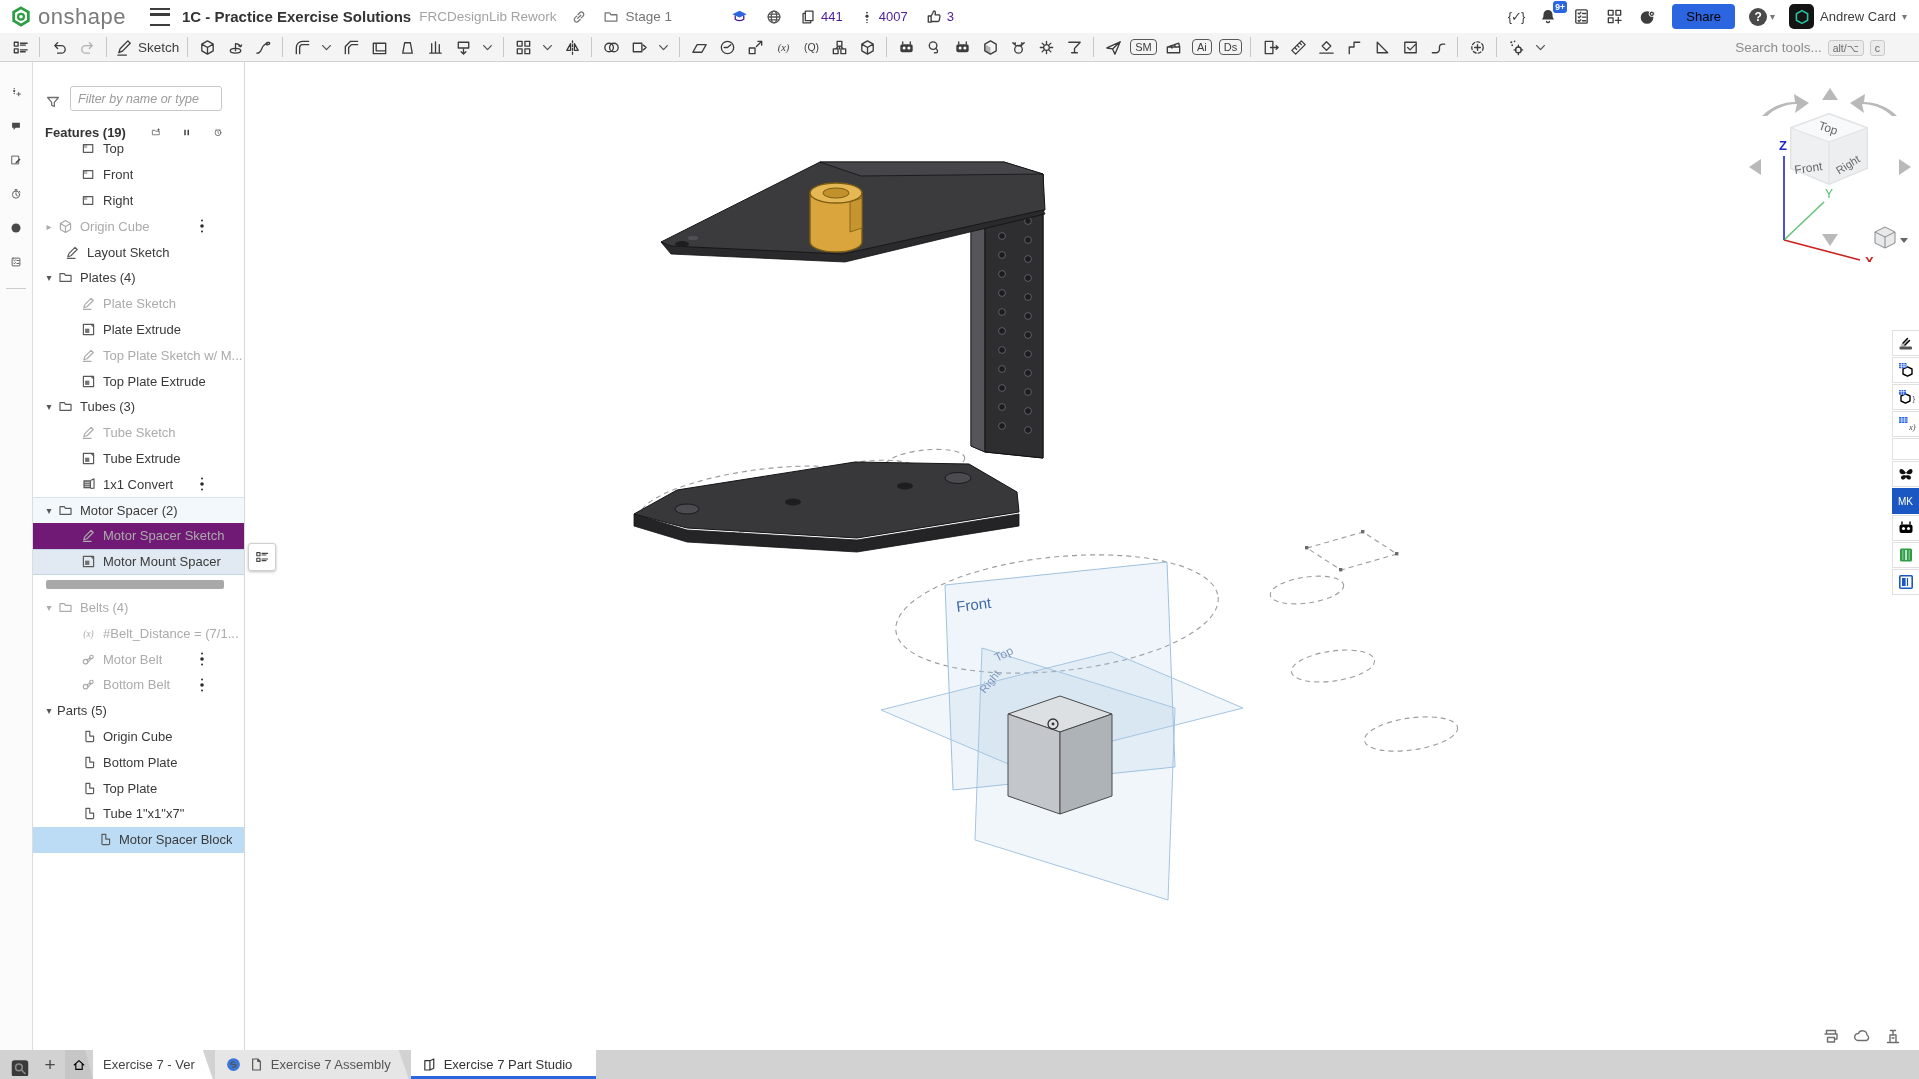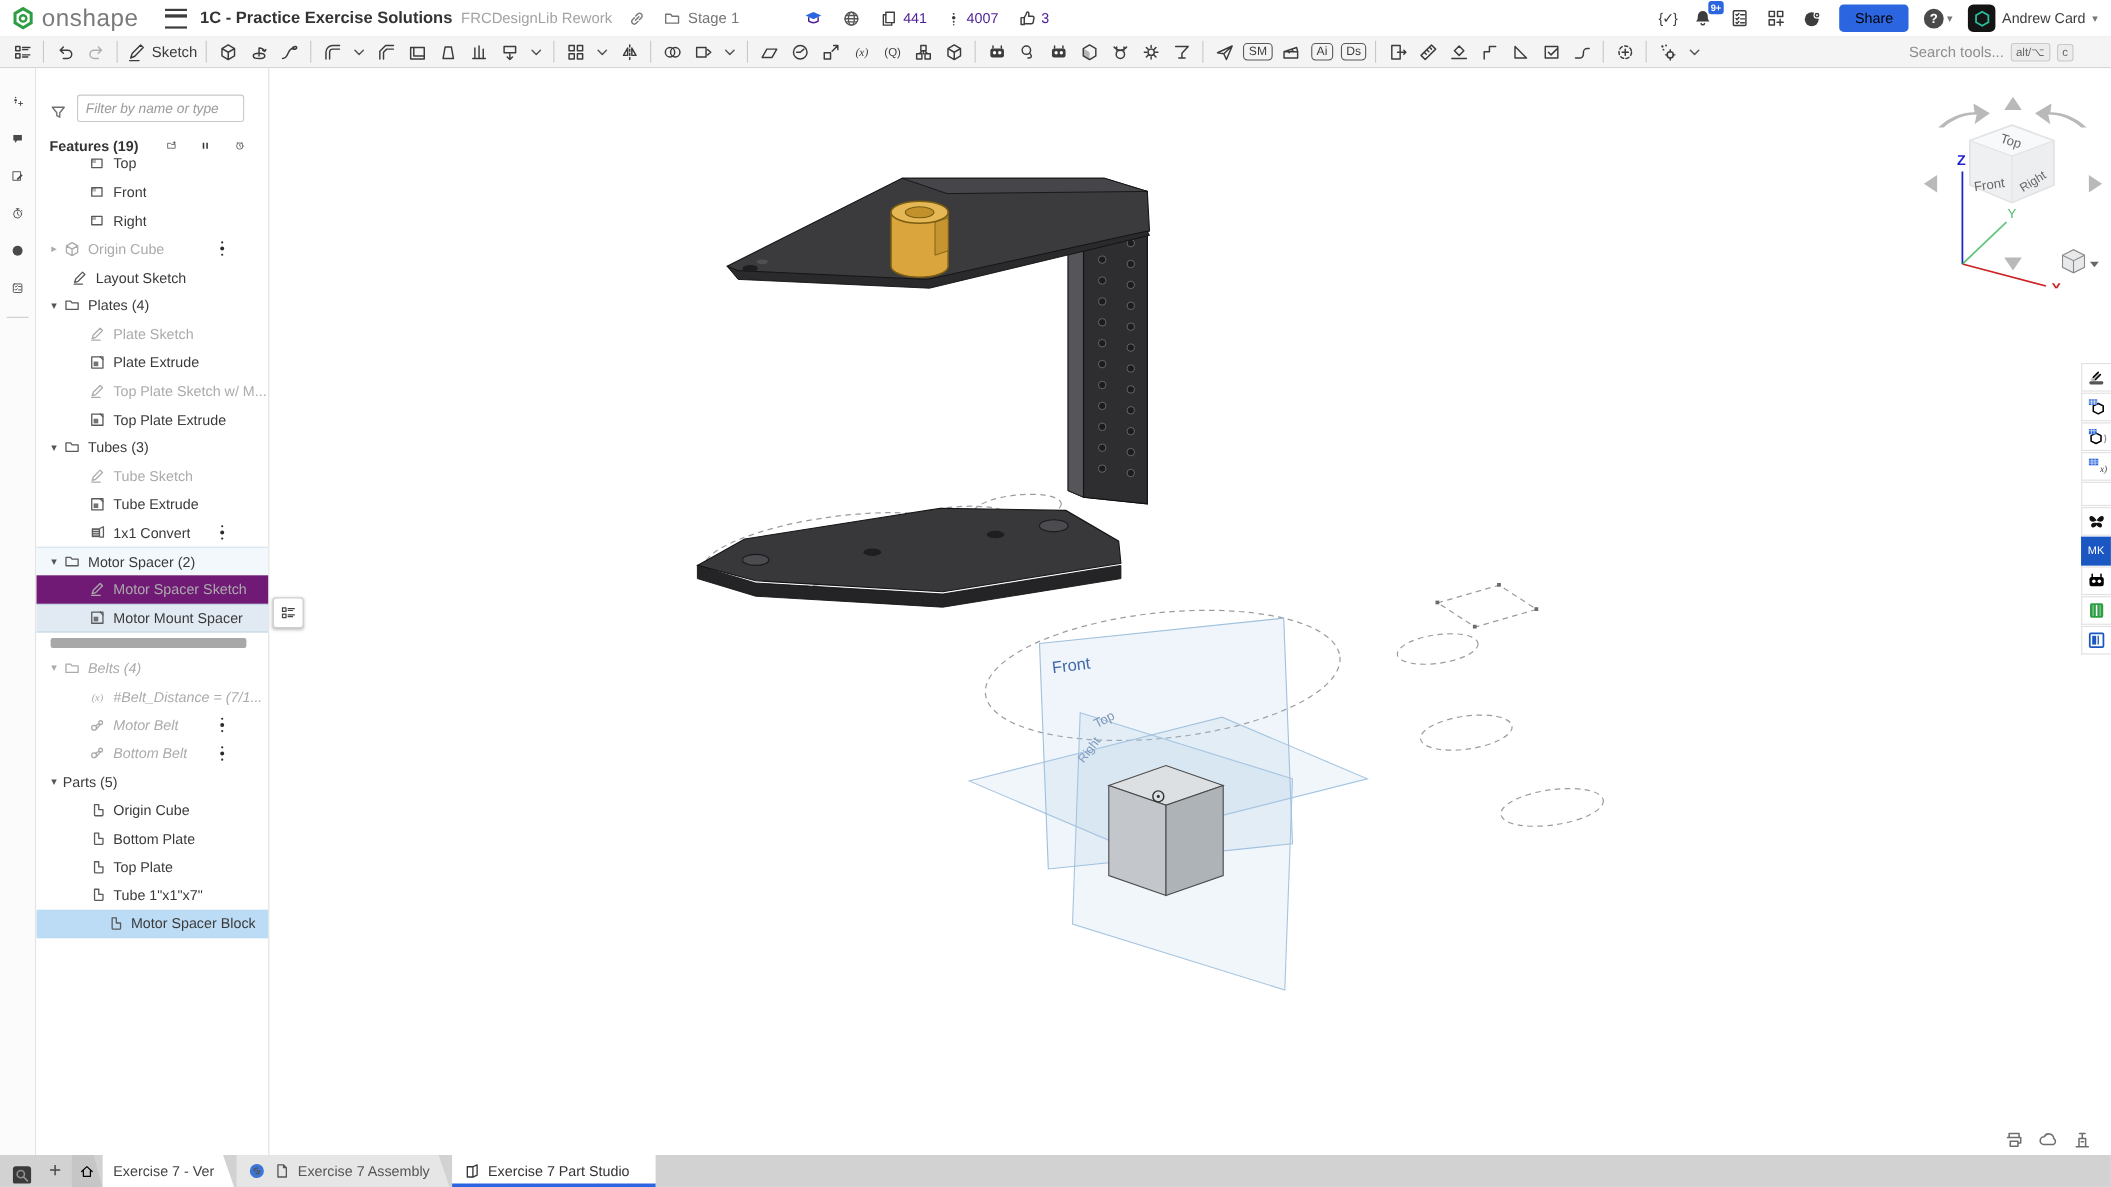--- a/index.html
+++ b/index.html
@@ -56,7 +56,7 @@
   .trow .ti{width:17px;height:17px;margin-right:6px;flex:0 0 17px;color:#5a5a5a}
   .trow .tl{white-space:nowrap;overflow:hidden;text-overflow:ellipsis;max-width:140px;color:#3a3a3a}
   .trow.gray .tl,.trow.gray .ti,.trow.gray .chev{color:#ababab}
-  .trow.ital .tl{font-style:italic}
+  .trow.ital .tl{}
   .trow.grp{background:#701a75}
   .trow.grp0{background:#f3f8fc;border-top:1px solid #d5e3ef}
   .trow.hl{background:#e1eaf2;border-top:1px solid #c2d6e6;border-bottom:1px solid #c2d6e6}

